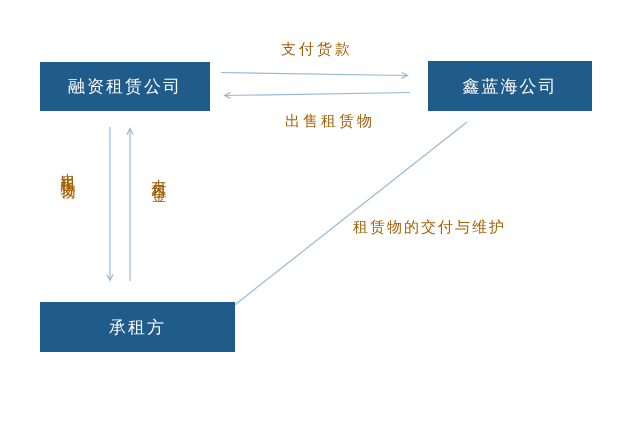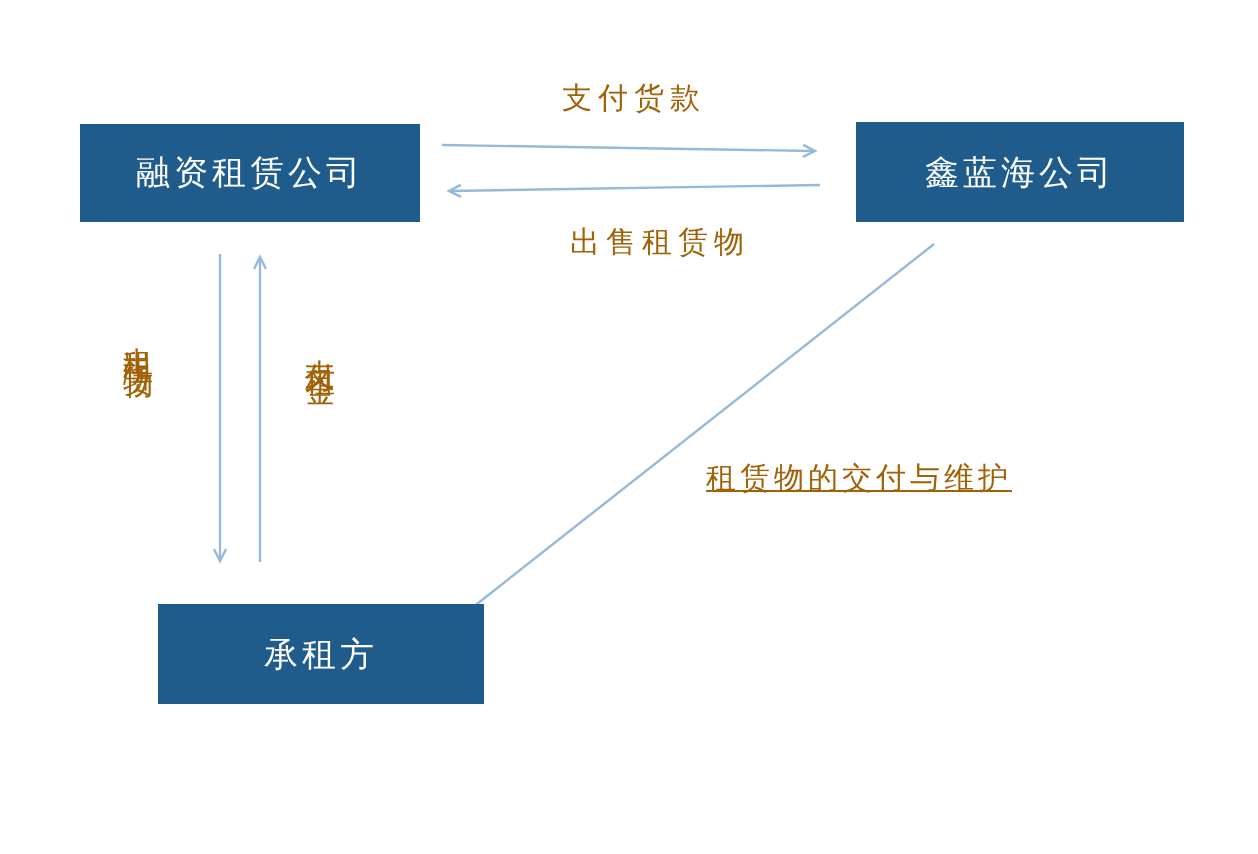--- a/index.html
+++ b/index.html
@@ -22,7 +22,7 @@
   }
   #label-pay-goods  { left:281px; top:40px;  }
   #label-sell-asset { left:285px; top:112px; }
-  #label-delivery   { left:353px; top:230px; letter-spacing:2px;text-decoration:underline; }
+  #label-delivery   { left:353px; top:218px; letter-spacing:2px; }
   .vlabel {
     writing-mode:vertical-rl; text-orientation:upright;
     letter-spacing:3px; white-space:nowrap;

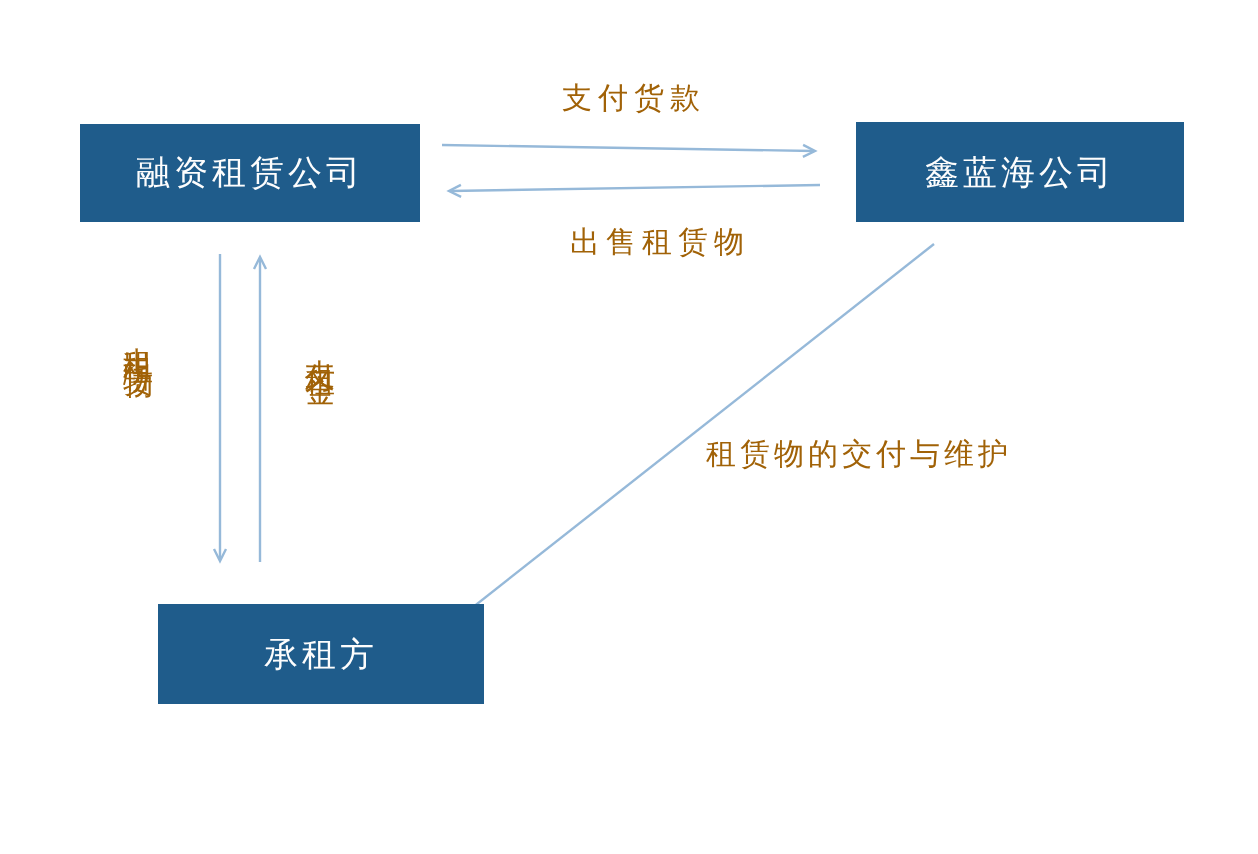--- a/index.html
+++ b/index.html
@@ -15,7 +15,7 @@
   }
   #node-lessor { left:40px;  top:62px;  width:170px; height:49px; }
   #node-seller { left:428px; top:61px;  width:164px; height:50px; }
-  #node-lessee { left:40px;  top:302px; width:163px; height:50px;margin-left:39px; }
+  #node-lessee { left:40px;  top:302px; width:195px; height:50px; }
   .edge-label {
     position:absolute; color:#a16207; font-size:15px; letter-spacing:3px;
     white-space:nowrap;

